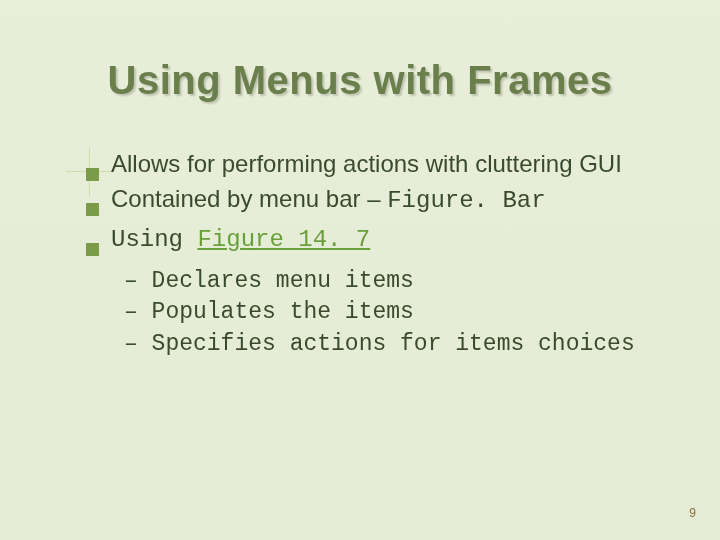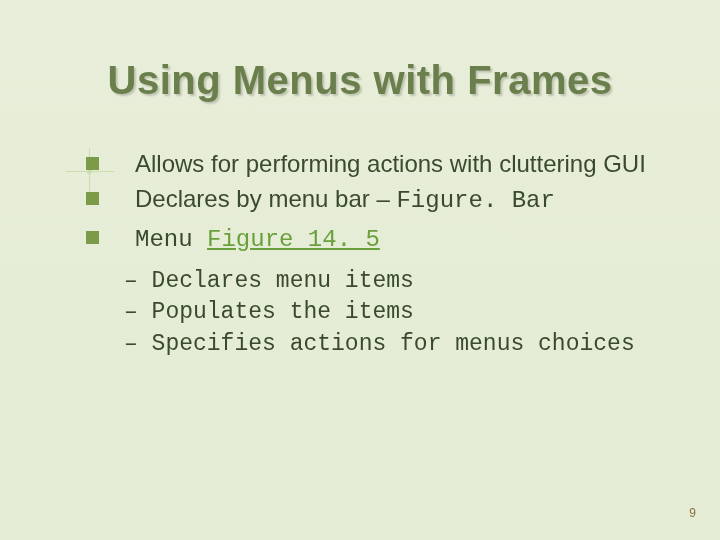--- a/index.html
+++ b/index.html
@@ -41,9 +41,8 @@
   }
   .bullet-row {
     display: flex;
-    align-items: flex-start;
+    align-items: flex-end;
     margin-bottom: 2px;
-    gap: 24px;
   }
   .square {
     flex: 0 0 auto;

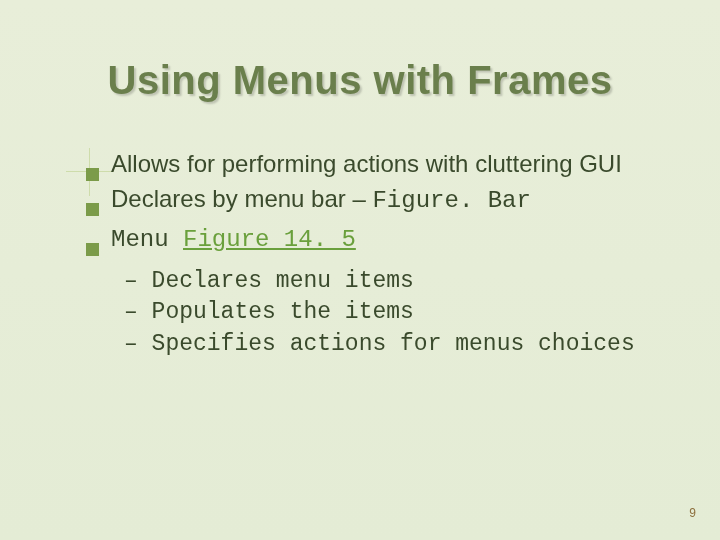--- a/index.html
+++ b/index.html
@@ -129,7 +129,7 @@
     <div class="bullet-row">
       <div class="square"></div>
       <div class="bullet-text">
-        <span>Declares by menu bar – </span><span class="mono">Figure. Bar</span>
+        <span>Contained by menu bar – </span><span class="mono">Figure. Bar</span>
       </div>
     </div>
 

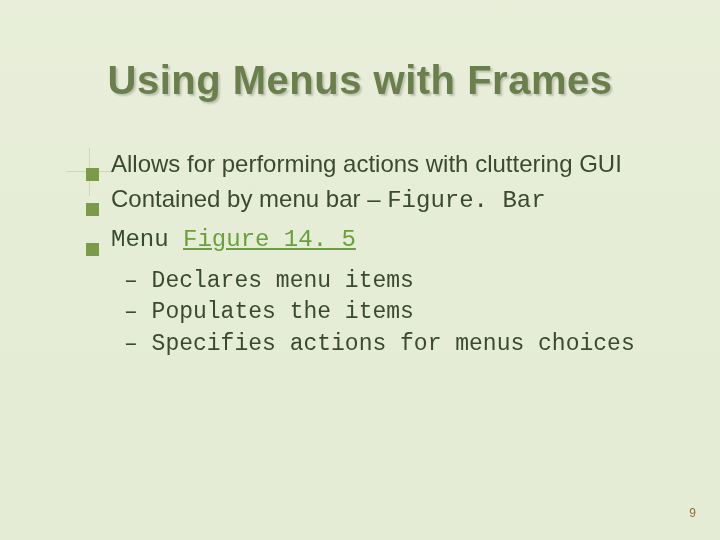--- a/index.html
+++ b/index.html
@@ -137,7 +137,7 @@
     <div class="bullet-row" style="margin-top:6px;">
       <div class="square"></div>
       <div class="bullet-text">
-        <span class="mono">Menu </span><span class="figlink">Figure 14. 5</span>
+        <span class="mono">Using </span><span class="figlink">Figure 14. 5</span>
       </div>
     </div>
 

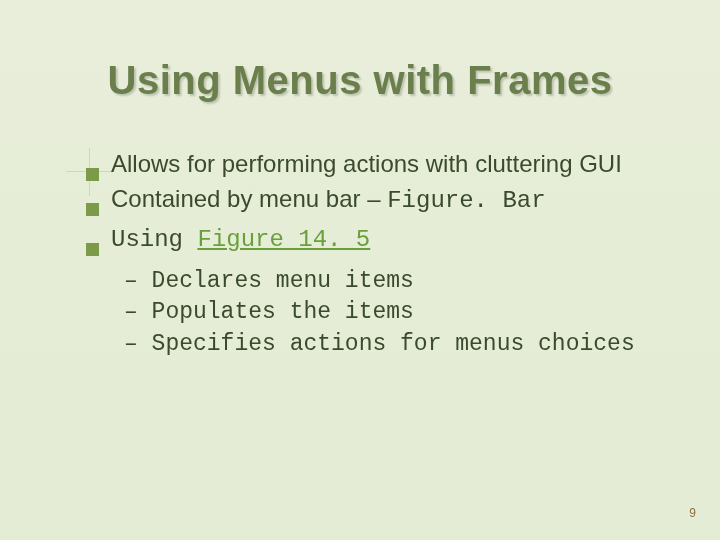--- a/index.html
+++ b/index.html
@@ -137,7 +137,7 @@
     <div class="bullet-row" style="margin-top:6px;">
       <div class="square"></div>
       <div class="bullet-text">
-        <span class="mono">Using </span><span class="figlink">Figure 14. 5</span>
+        <span class="mono">Using </span><span class="figlink">Figure 14. 7</span>
       </div>
     </div>
 

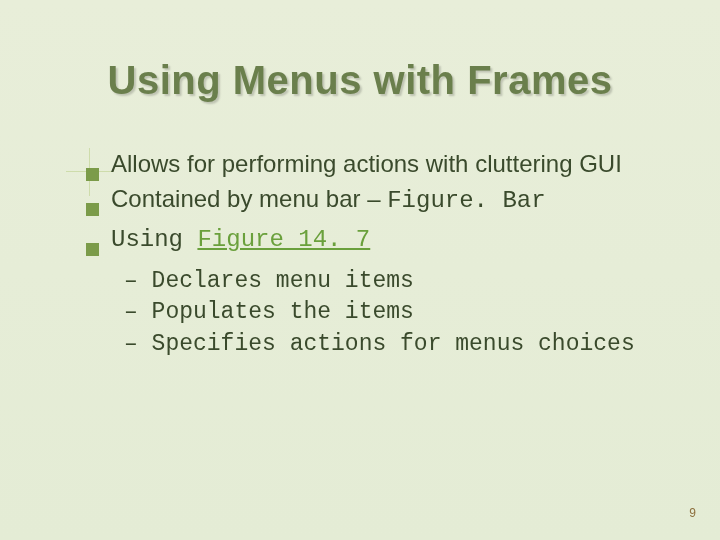--- a/index.html
+++ b/index.html
@@ -144,7 +144,7 @@
     <div class="sub-block">
       <div class="sub-row"><span>Declares menu items</span></div>
       <div class="sub-row"><span>Populates the items</span></div>
-      <div class="sub-row"><span>Specifies actions for menus choices</span></div>
+      <div class="sub-row"><span>Specifies actions for items choices</span></div>
     </div>
 
   </div>

